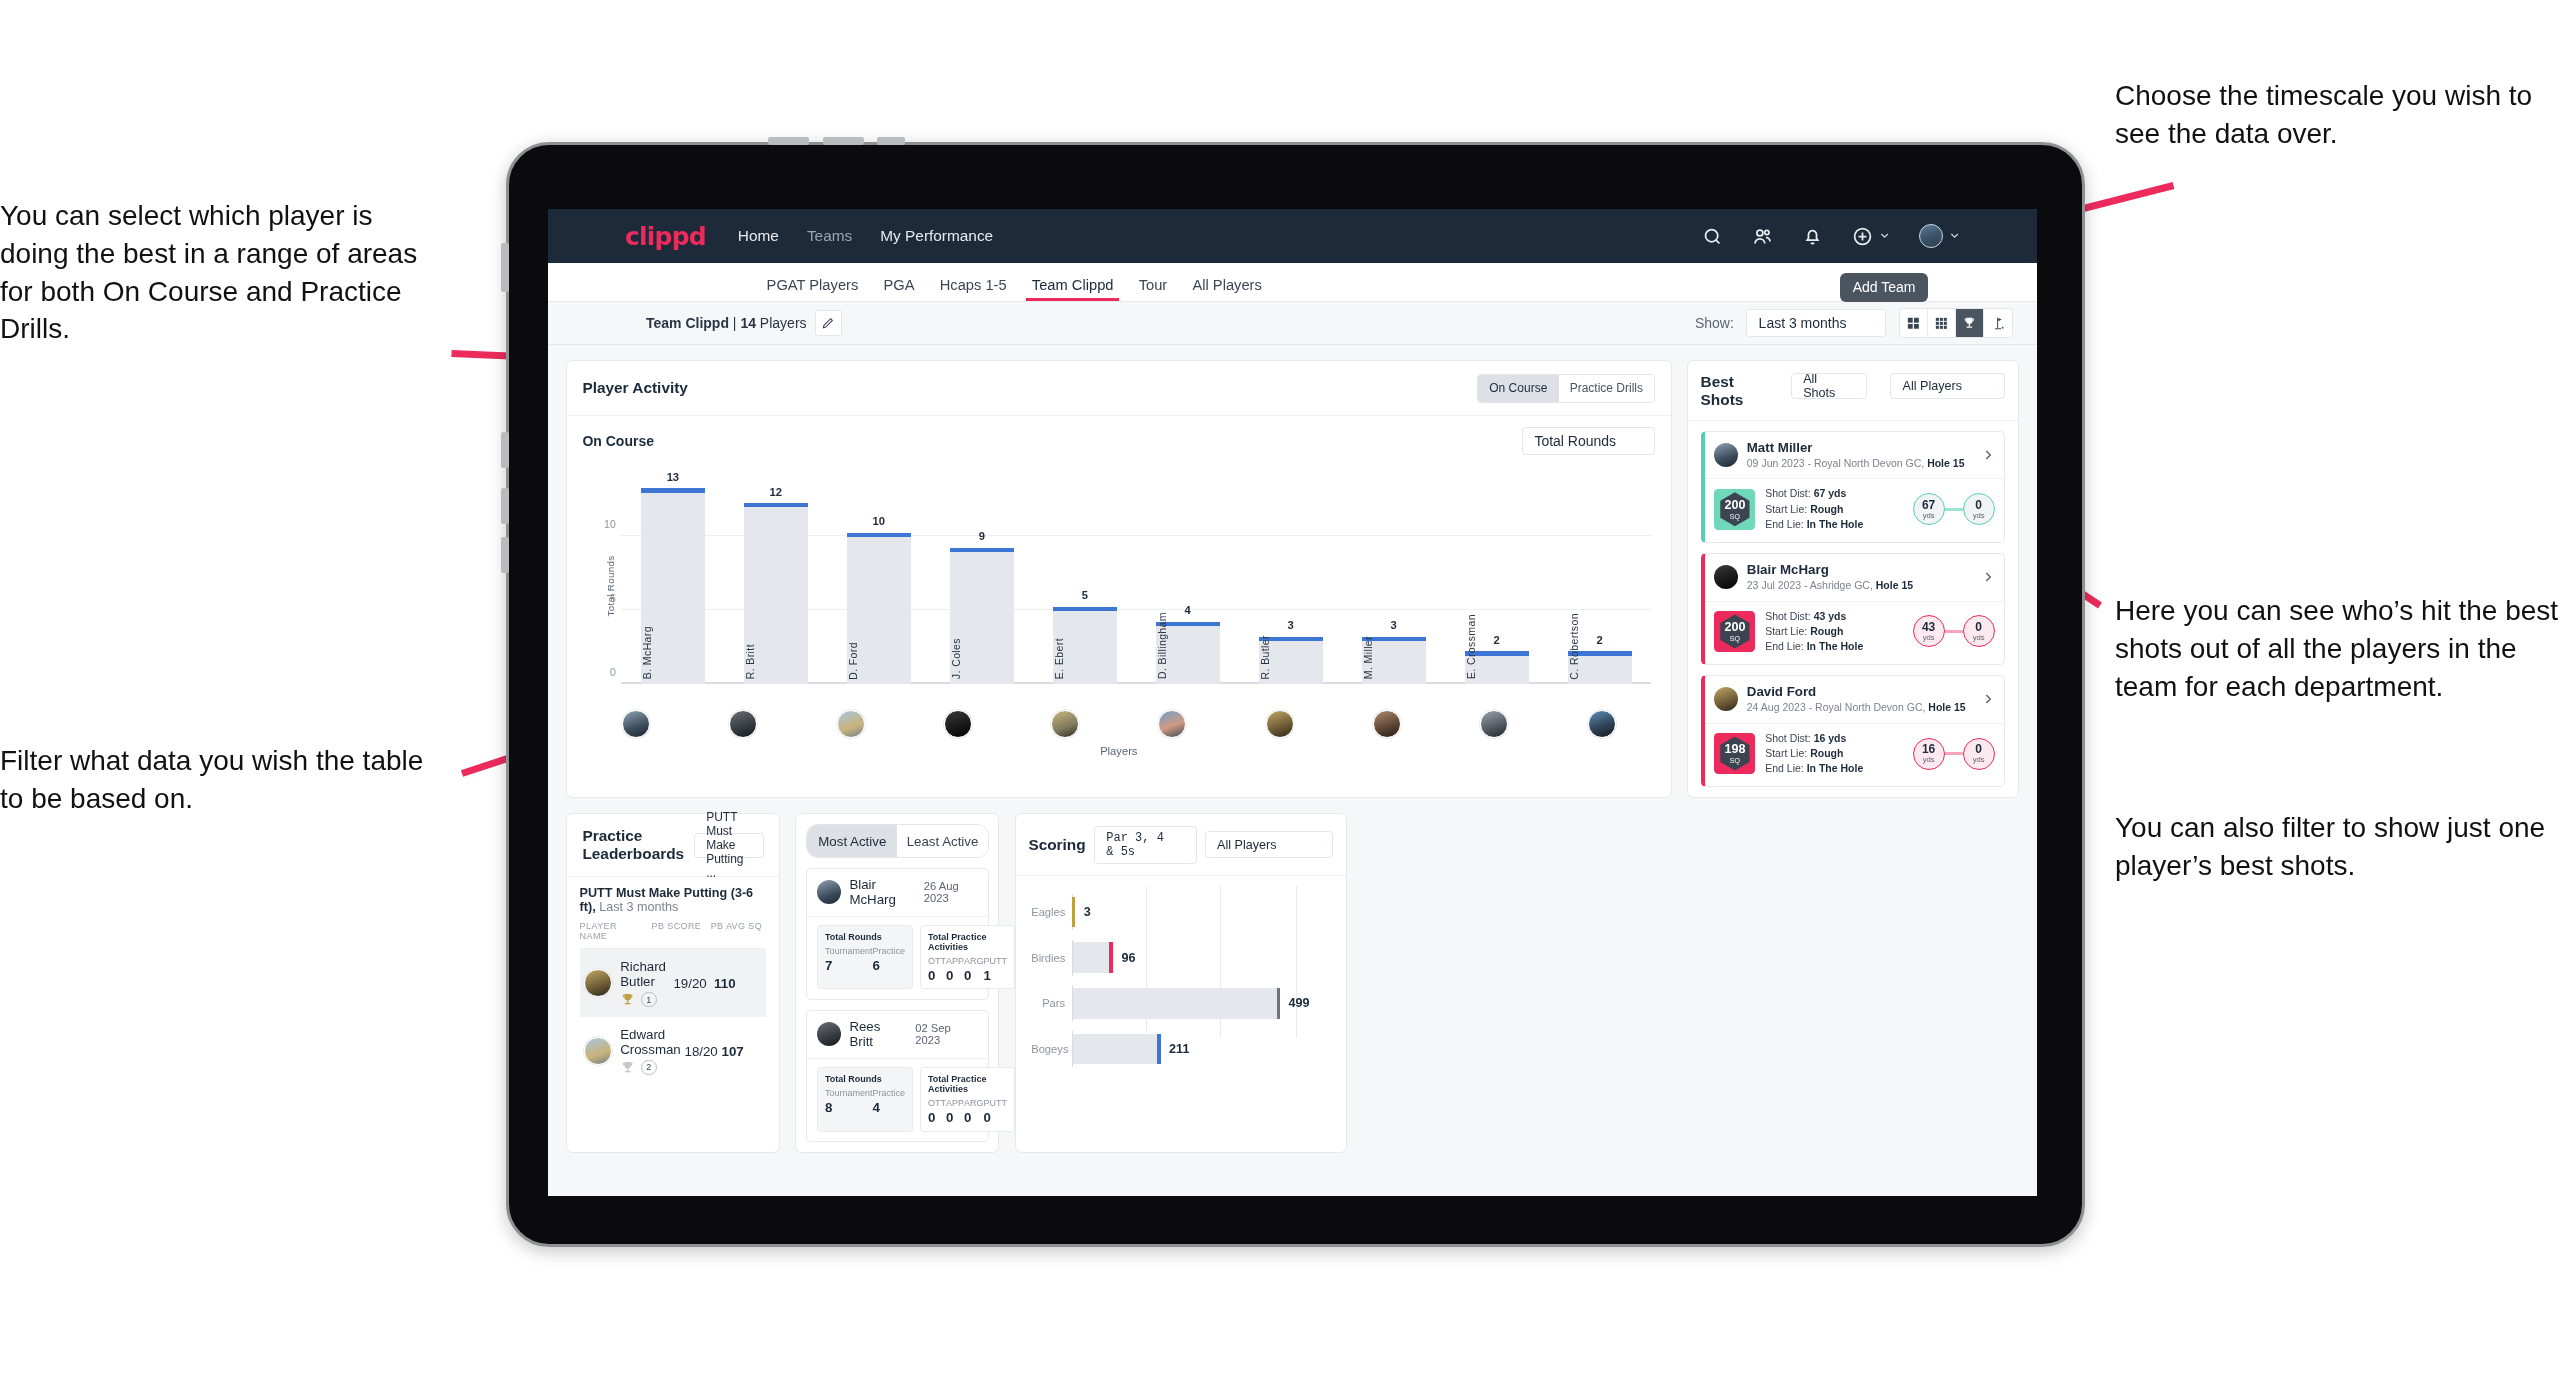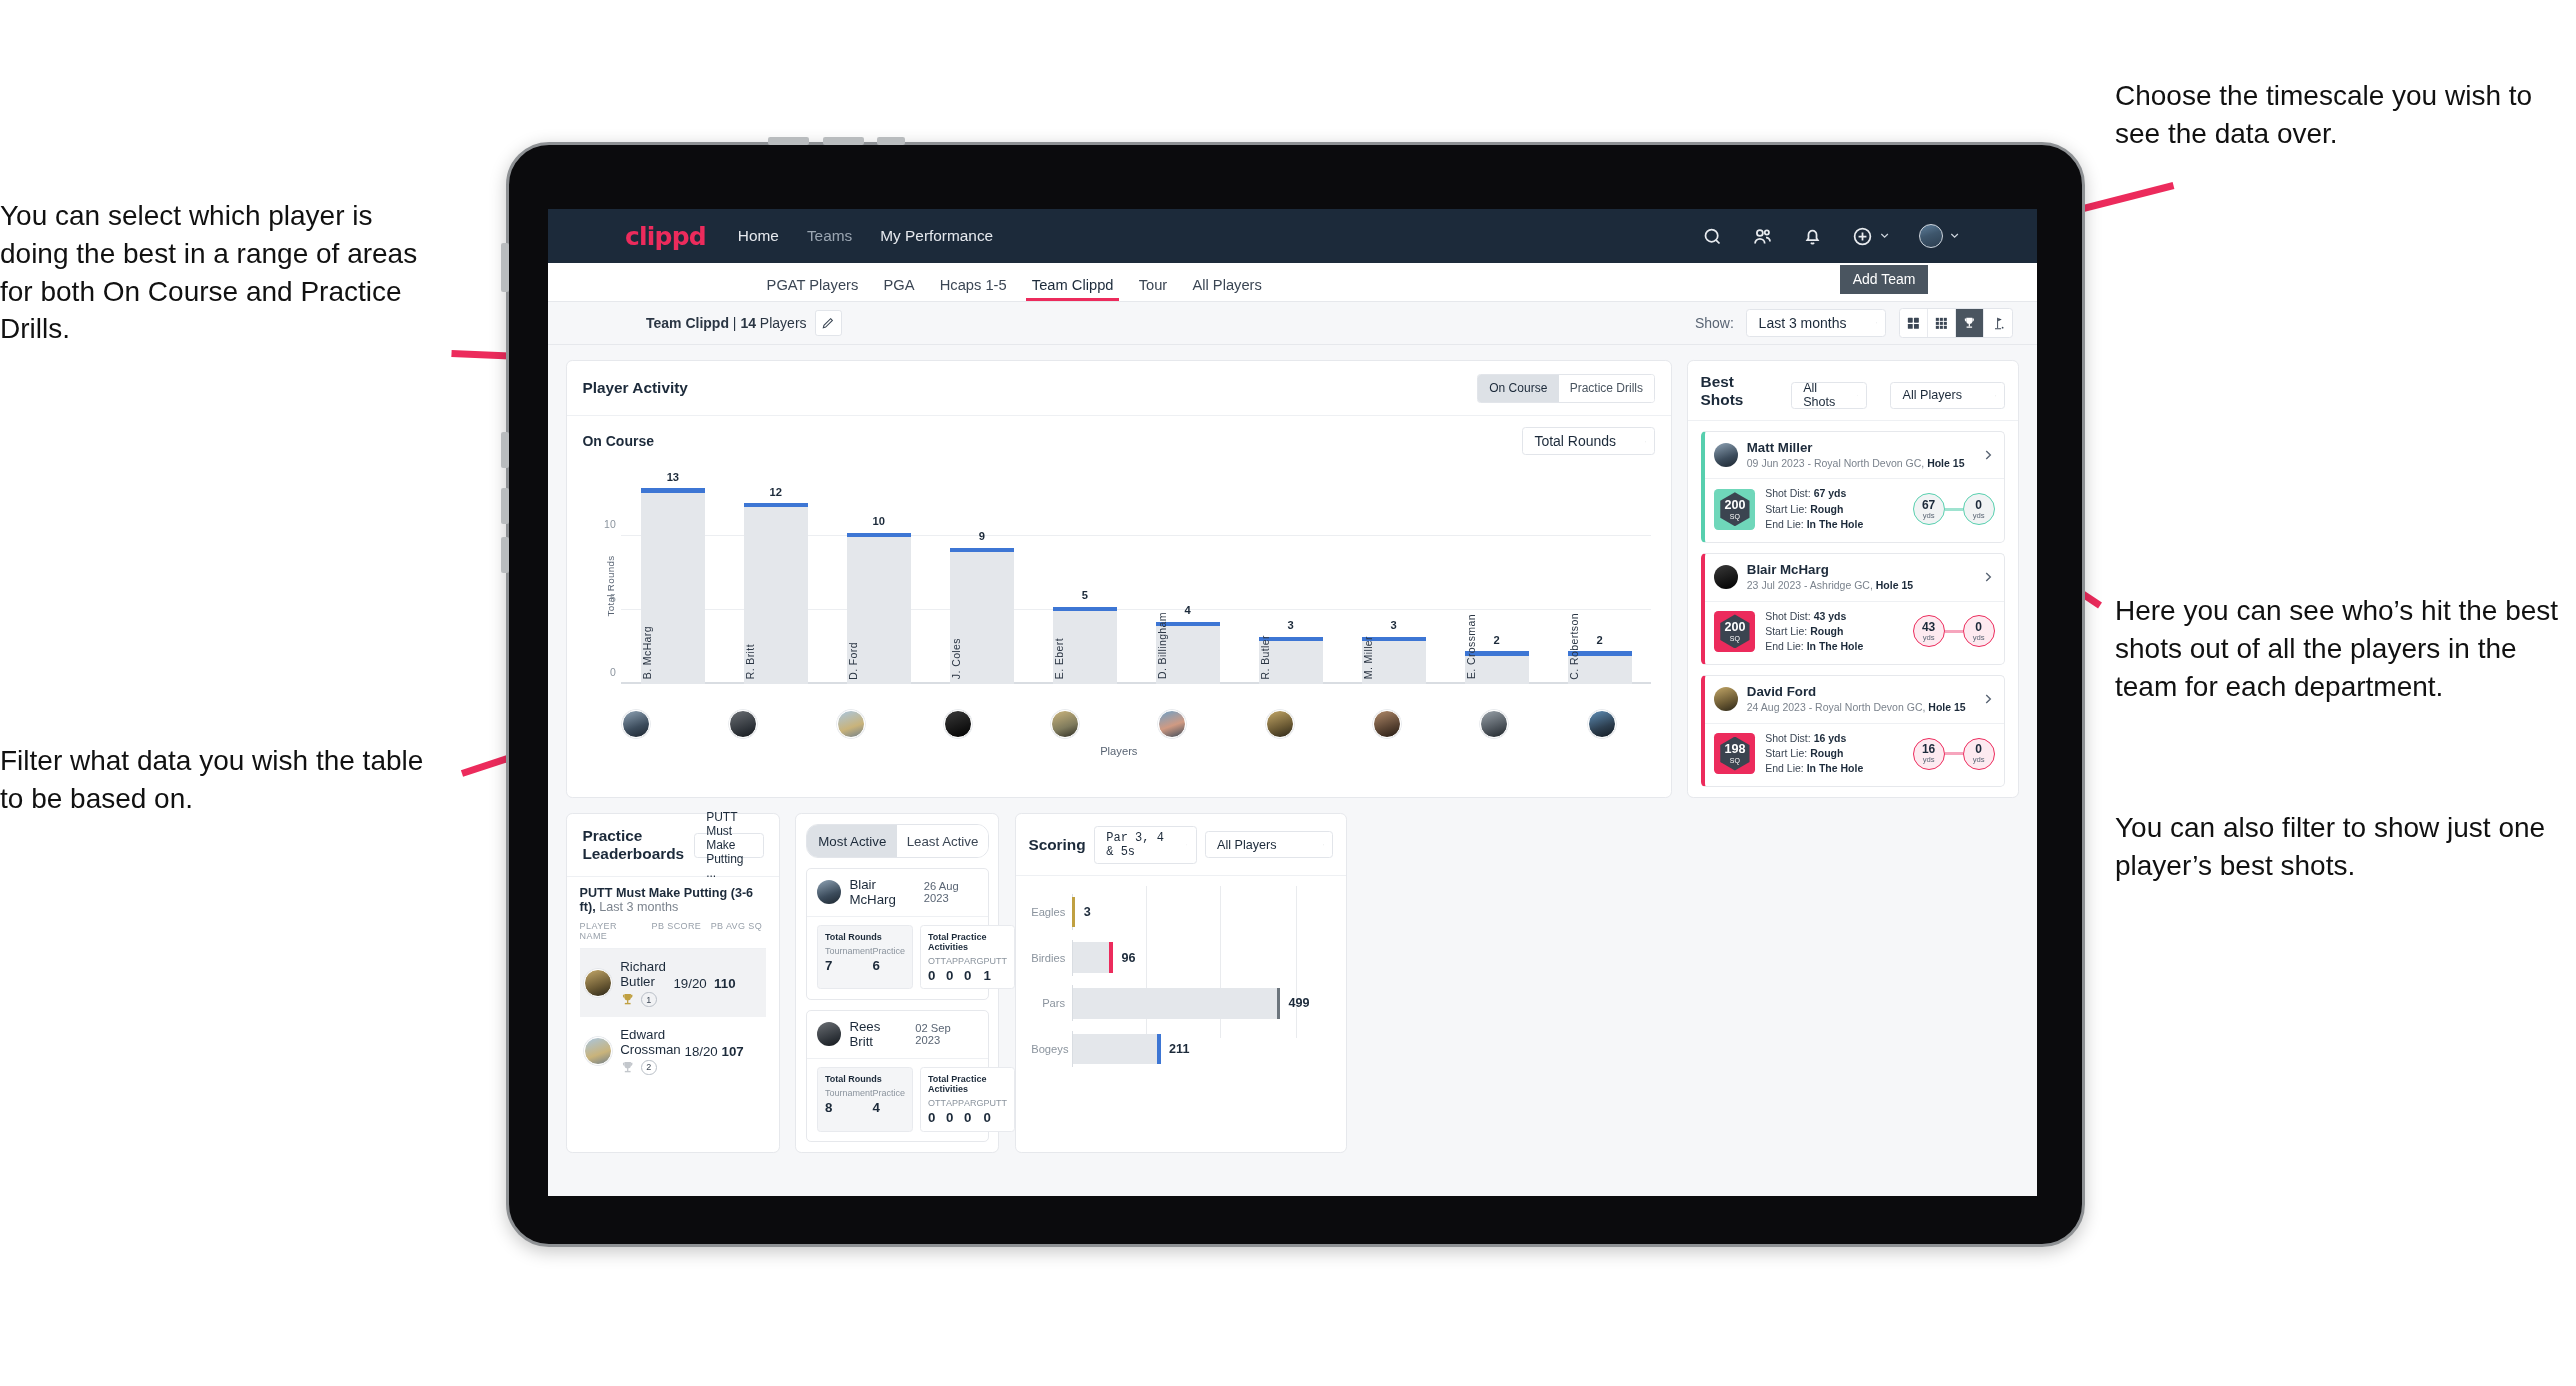--- a/index.html
+++ b/index.html
@@ -51,8 +51,8 @@
   .tab { font-size: 14.7px; color: #3b4654; padding: 0 12.6px 8.4px; cursor: pointer; position: relative; }
   .tab.active { color: #1c2a3a; }
   .tab.active::after { content:""; position:absolute; left: 7px; right: 7px; bottom: 0; height: 2.8px; background: #ec2b5c; }
-  .tooltip { position: absolute; right: 109px; top: 2px; background: #4a5560; color: #fff;
-             font-size: 14px; padding: 6.3px 12.6px; border-radius: 0; }
+  .tooltip { position: absolute; right: 109px; top: 10px; background: #4a5560; color: #fff;
+             font-size: 14px; padding: 6.3px 12.6px; border-radius: 6px; }
 
   
   .subbar { height: 43px; background: #f6f7f9; display: flex; align-items: center;

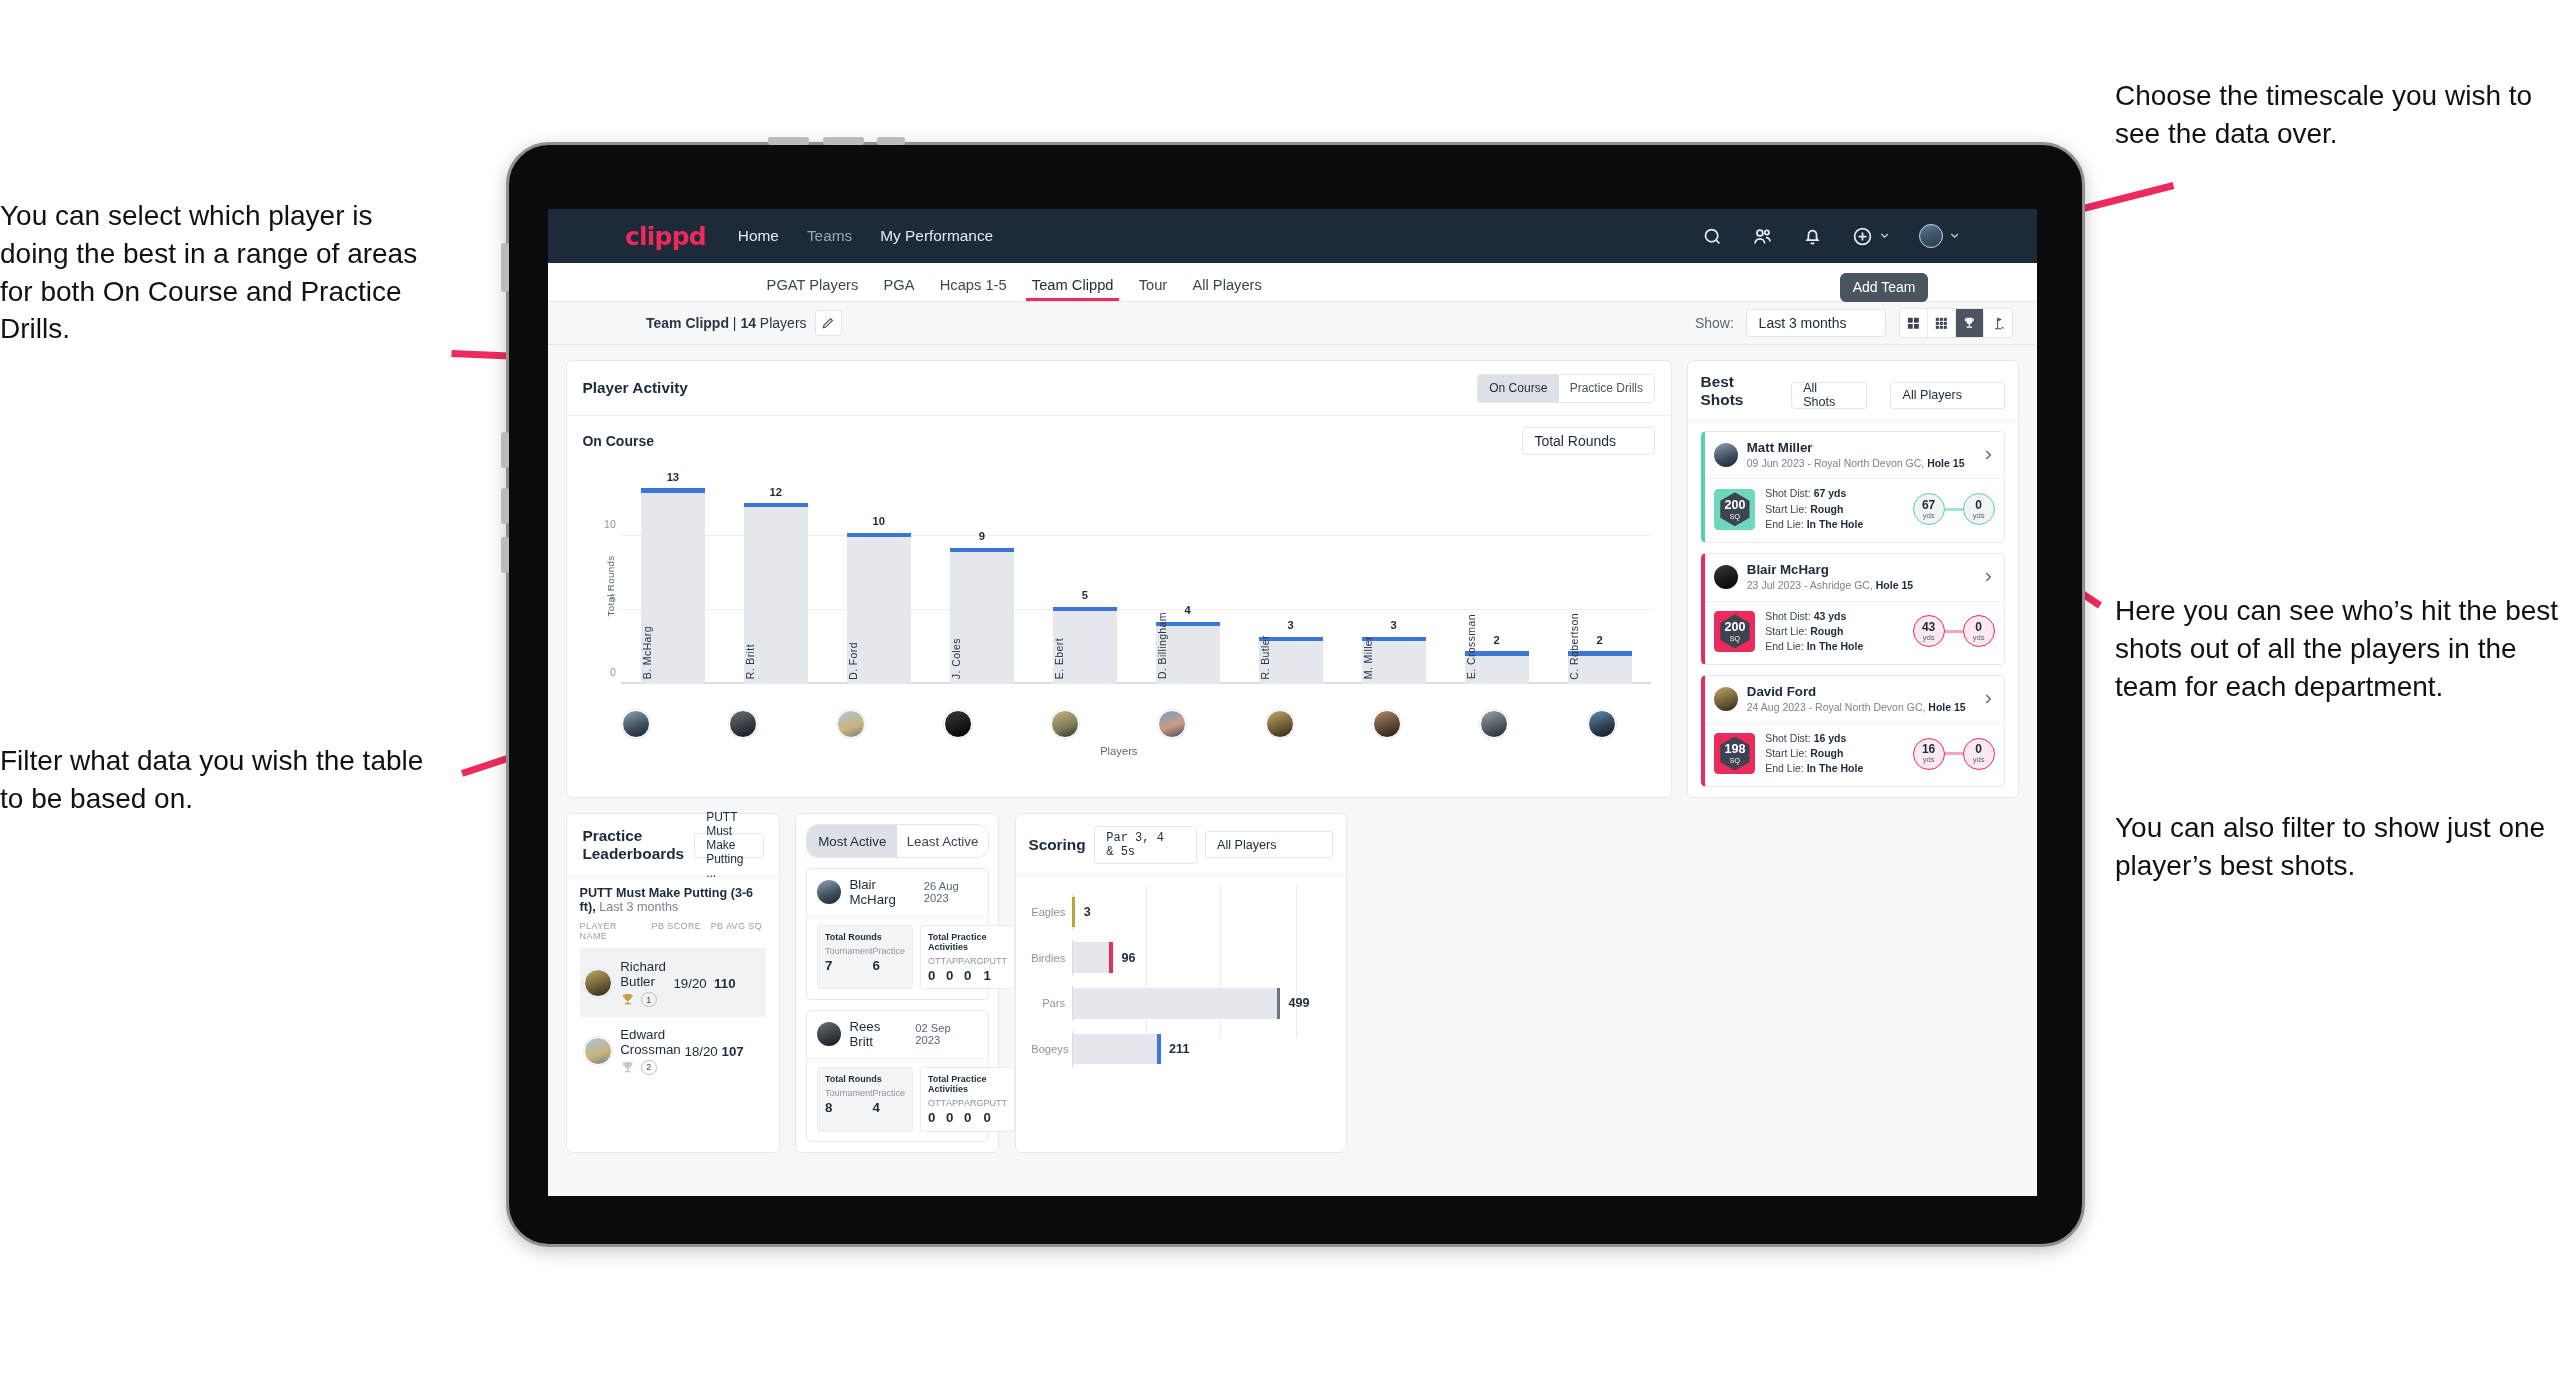--- a/index.html
+++ b/index.html
@@ -112,7 +112,7 @@
 
   
   #bs { width: 332px; flex: 0 0 332px; }
-  .bs-hd { display: flex; align-items: flex-end; padding: 11.2px 12.6px; gap: 23px; border-bottom: 0.7px solid #eef0f3; }
+  .bs-hd { display: flex; align-items: flex-start; padding: 11.2px 12.6px; gap: 23px; border-bottom: 0.7px solid #eef0f3; }
   #allshots { width: 87px; height: 26.6px; font-size: 12.6px; }
   #allplayers1 { width: 133px; height: 26.6px; font-size: 12.6px; }
   .shot { margin: 9.8px 12.6px; border: 0.7px solid #e6e8ec; border-radius: 4.9px; border-left: 4.9px solid #ec2b5c;

